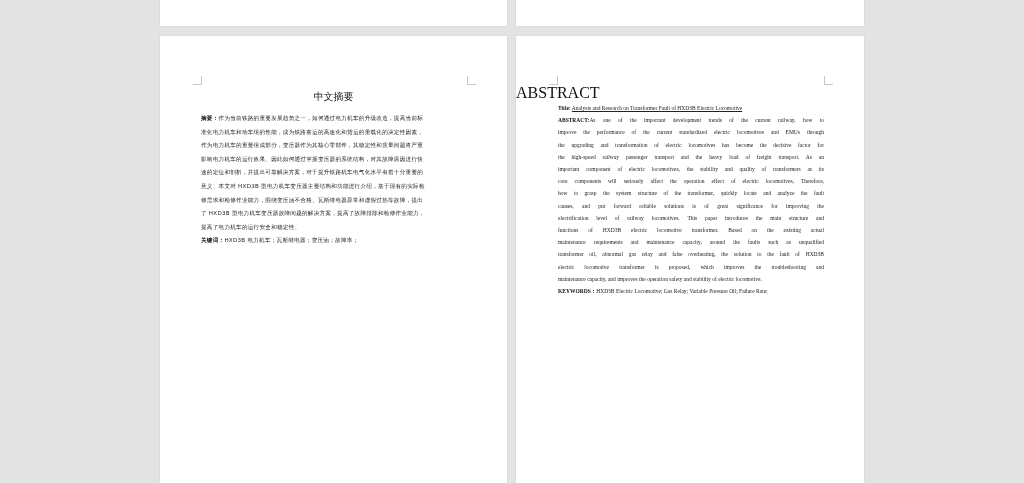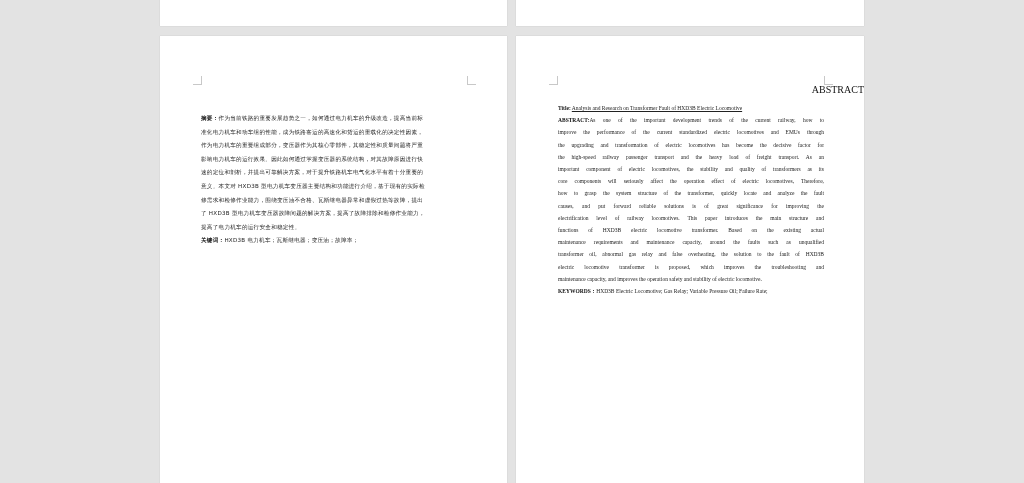--- a/index.html
+++ b/index.html
@@ -55,6 +55,7 @@
   <div class="corner tl" style="left:33px; top:40px;"></div>
   <div class="corner tr" style="left:307px; top:40px;"></div>
 
+  <div class="title-cn">中文摘要</div>
 
   <div class="cn-body">
     <span class="cn-line"><b>摘要：</b><span>作为当前铁路的重要发展趋势之一，如何通过电力机车的升级改造，提高当前标</span></span>

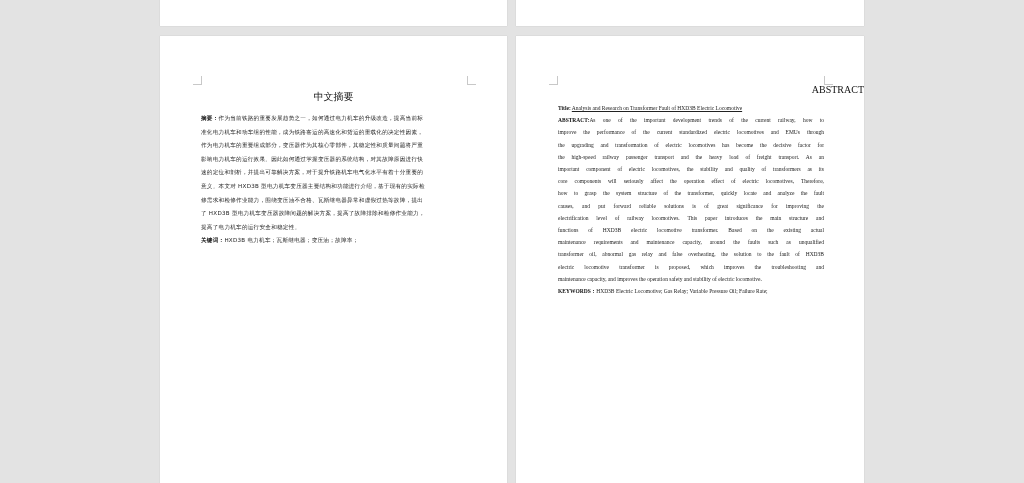--- a/index.html
+++ b/index.html
@@ -33,8 +33,8 @@
     .cn-line { white-space:nowrap; overflow:hidden; display:block; }
 
     .title-en {
-      position:absolute; left:0; right:0; top:48px; text-align:right;
-      font-family:"Liberation Serif", serif; font-size:10px; color:#111;
+      position:absolute; left:0; right:0; top:48px; text-align:left;
+      font-family:"Liberation Serif", serif; font-size:16px; color:#111;
     }
     .en-body {
       position:absolute; left:42px; width:266px; top:66px;

